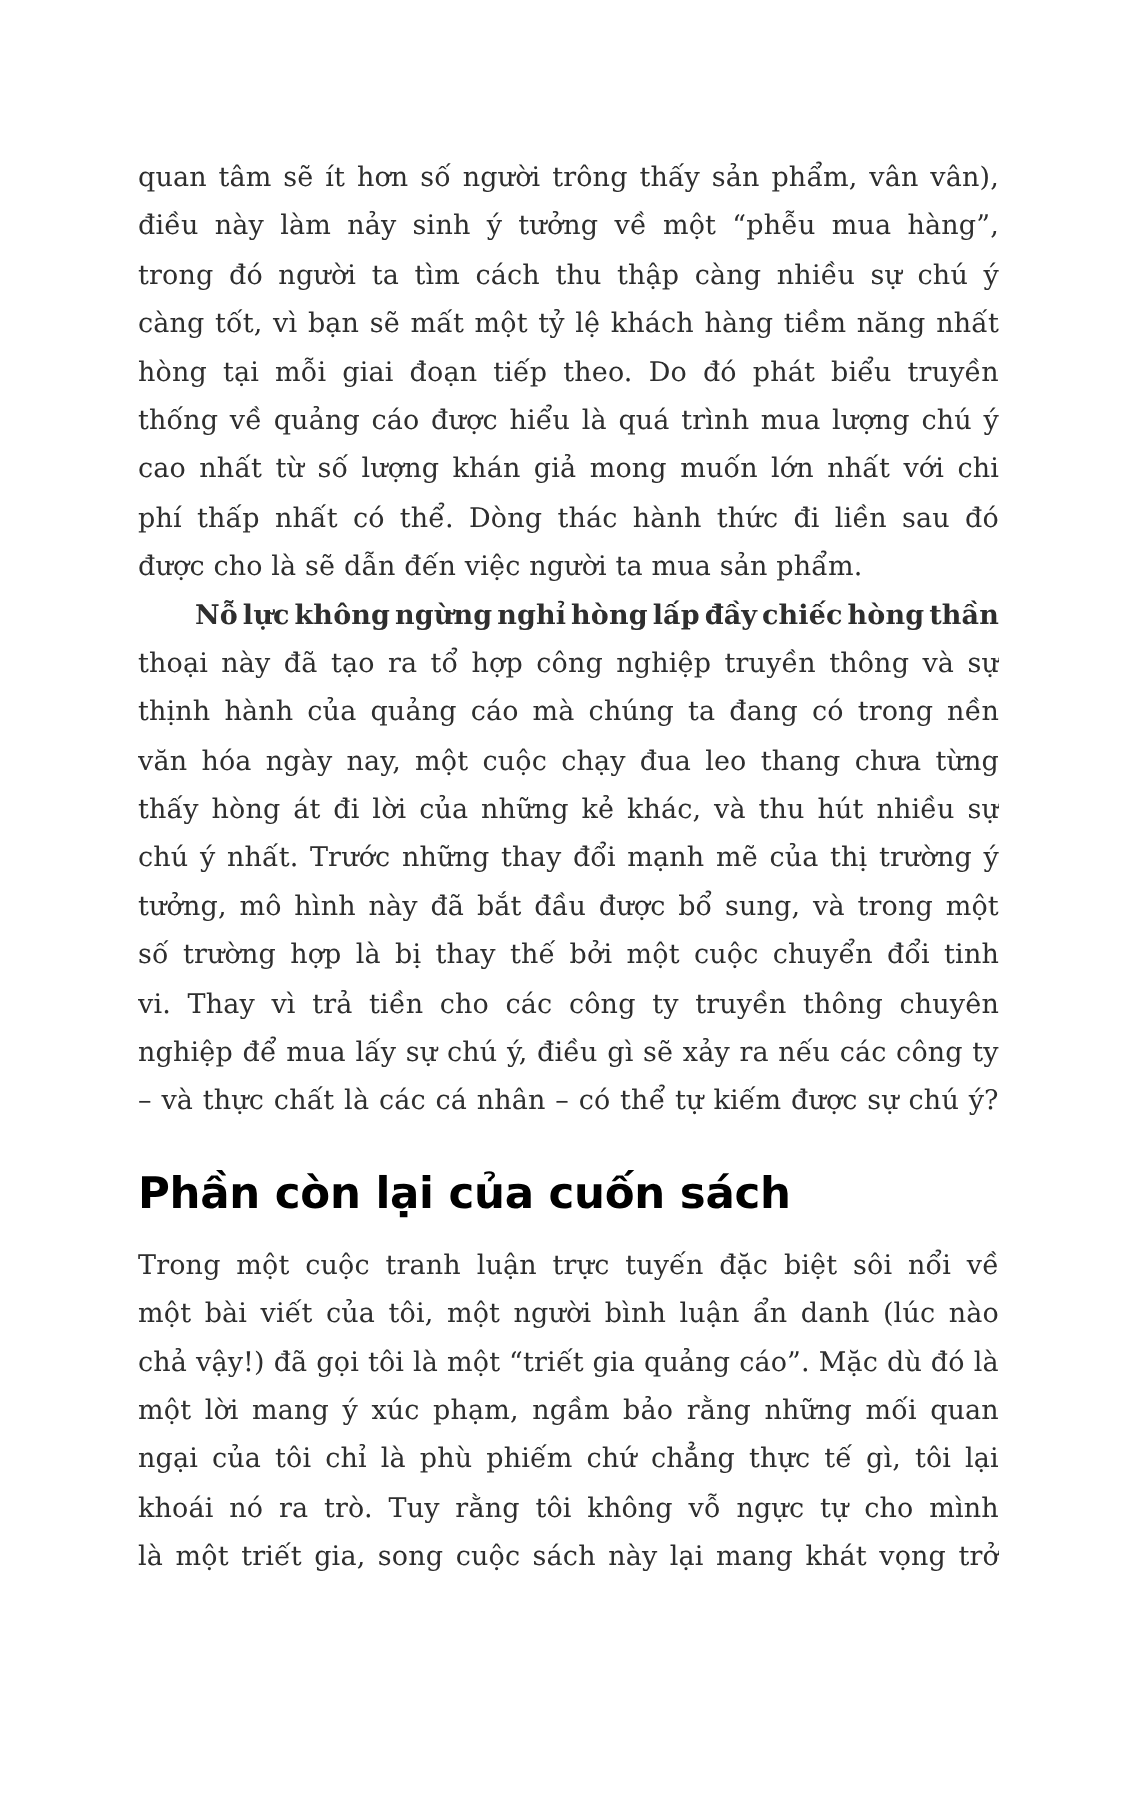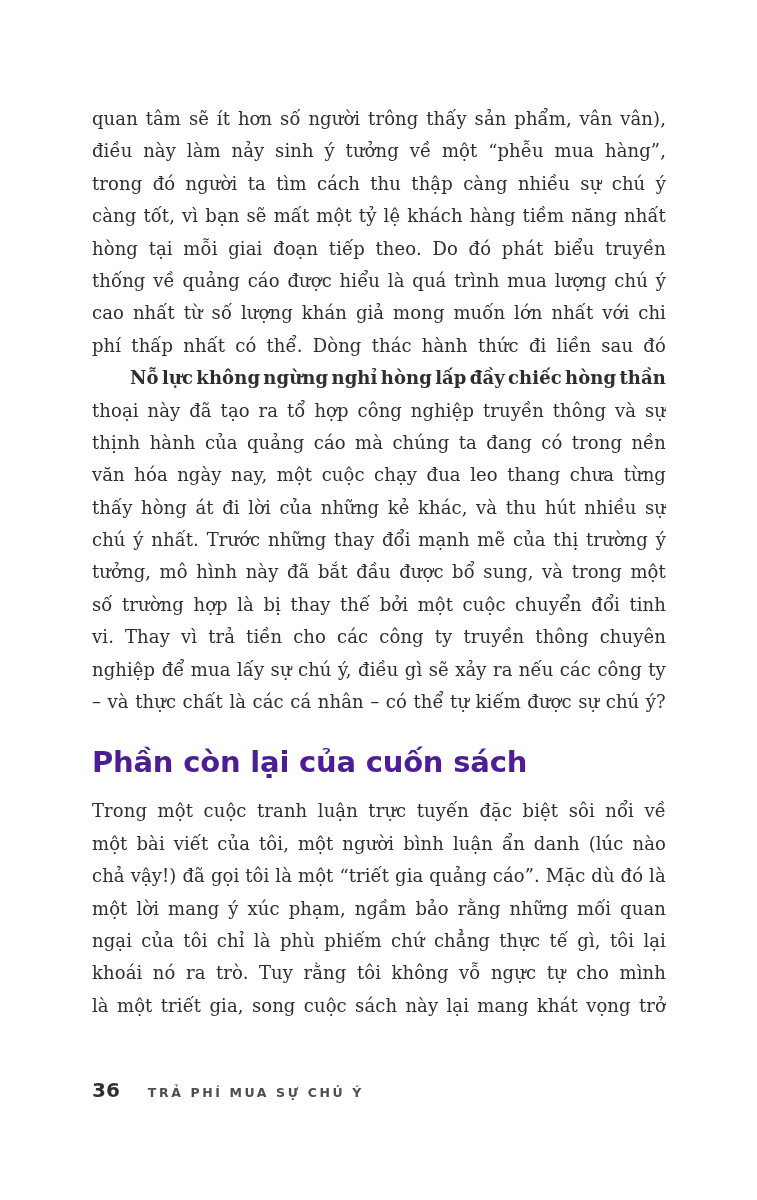--- a/index.html
+++ b/index.html
@@ -196,6 +196,7 @@
           <span>sau</span>
           <span>đó</span>
         </div>
+      <div class="line pline">được cho là sẽ dẫn đến việc người ta mua sản phẩm.</div>
     </div>
 
     <div class="para">

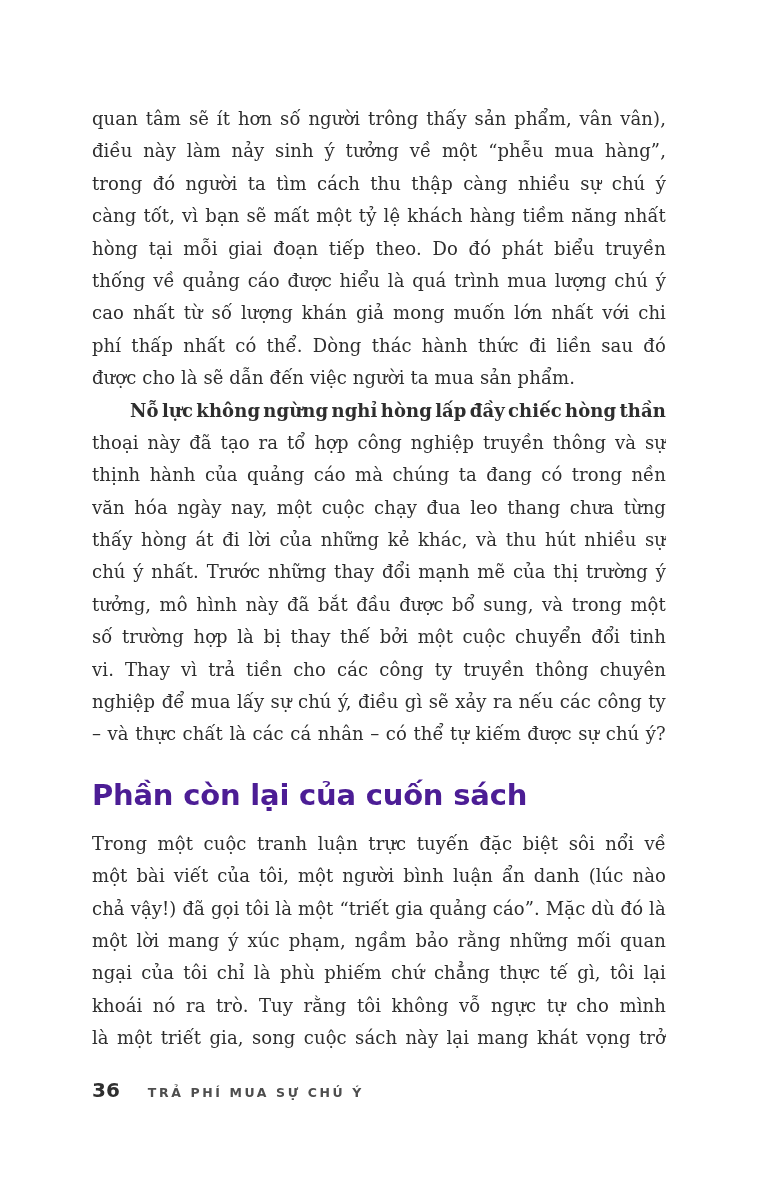--- a/index.html
+++ b/index.html
@@ -45,7 +45,7 @@
     font-weight: 700;
     font-size: 29px;
     line-height: 34px;
-    color: #4c1d95;
+    color: #000000;
     letter-spacing: -0.2px;
   }
   .footer {

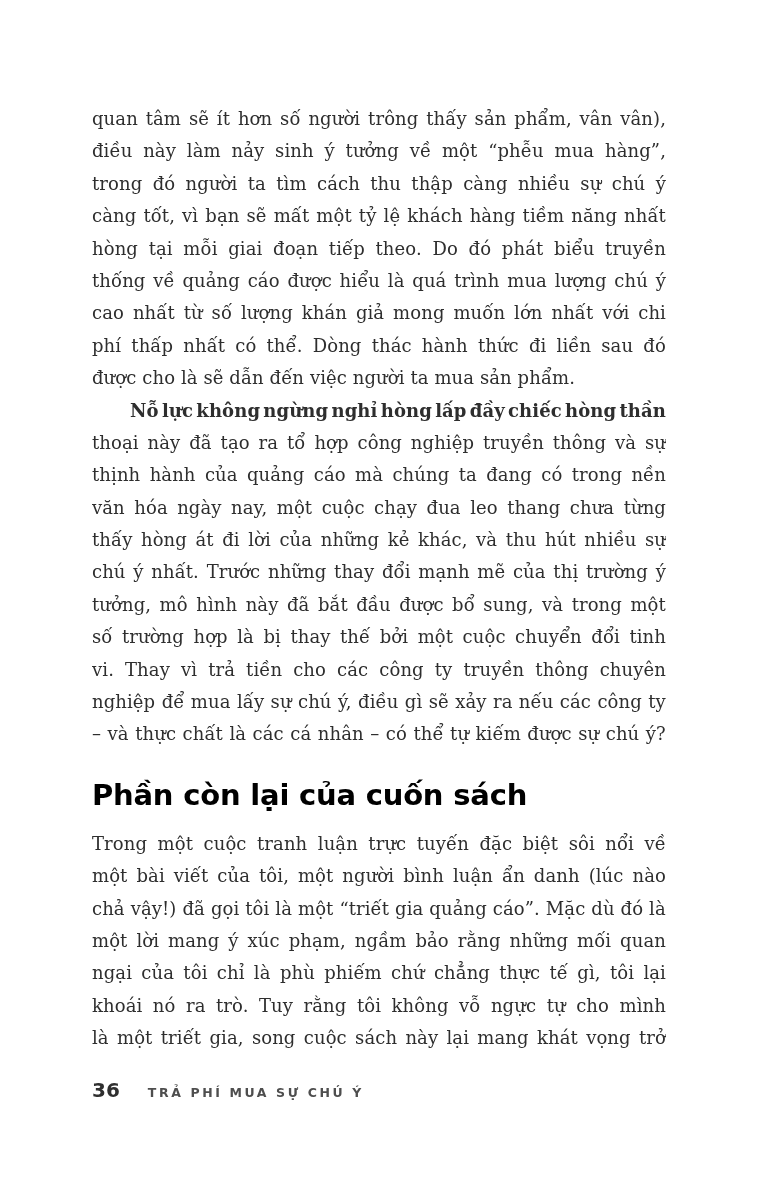--- a/index.html
+++ b/index.html
@@ -483,10 +483,6 @@
 
   </div>
 
-  <div class="footer">
-    <span class="page-number">36</span>
-    <span class="running-title">TRẢ PHÍ MUA SỰ CHÚ Ý</span>
-  </div>
 
 </div>
 

